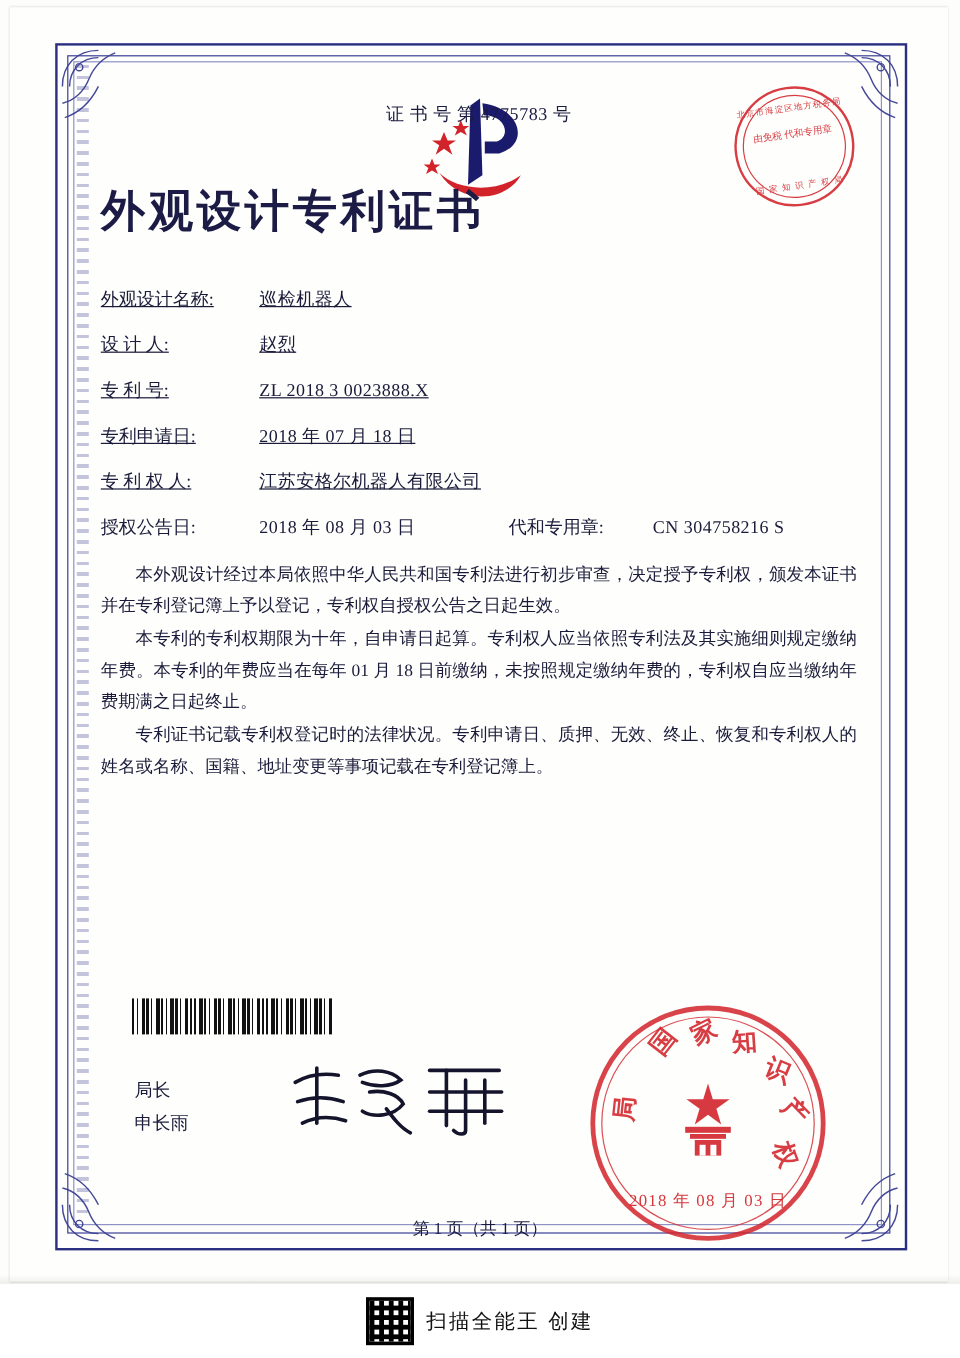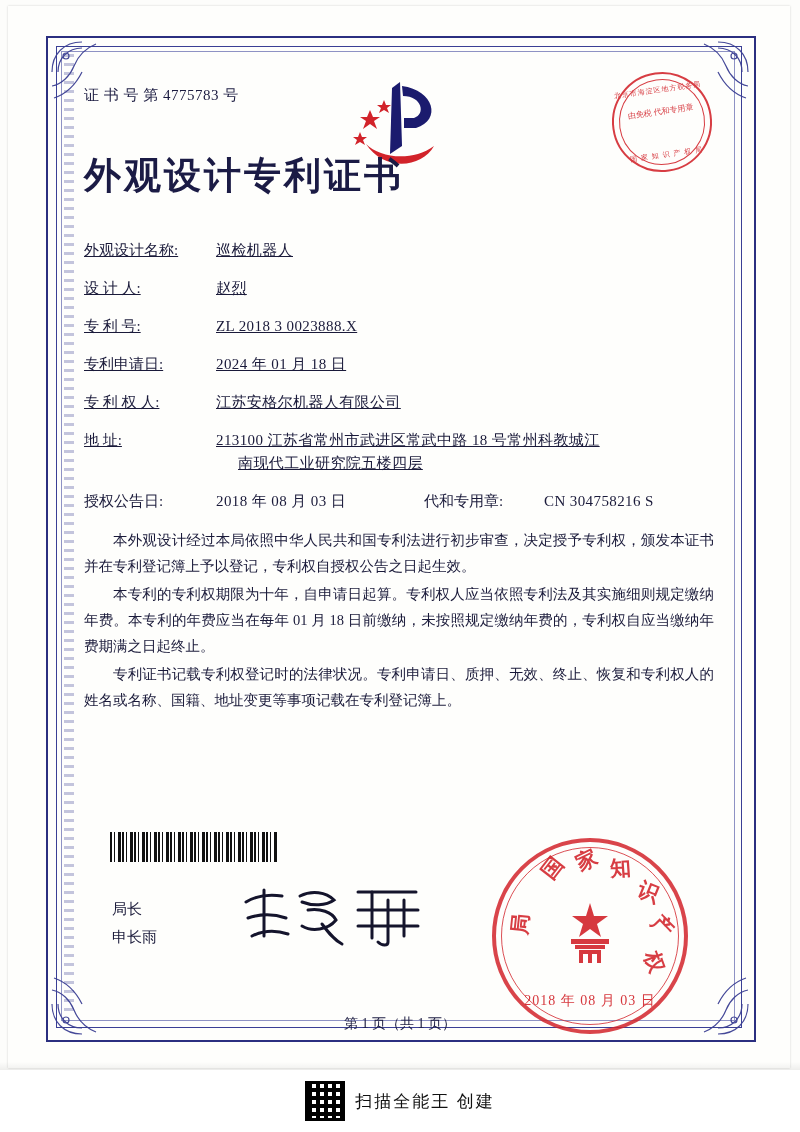--- a/index.html
+++ b/index.html
@@ -87,6 +87,7 @@
     letter-spacing: .5px;
     margin-top: 20px;
     color: #1b1b40;
+    text-align: center;
   }
 
   

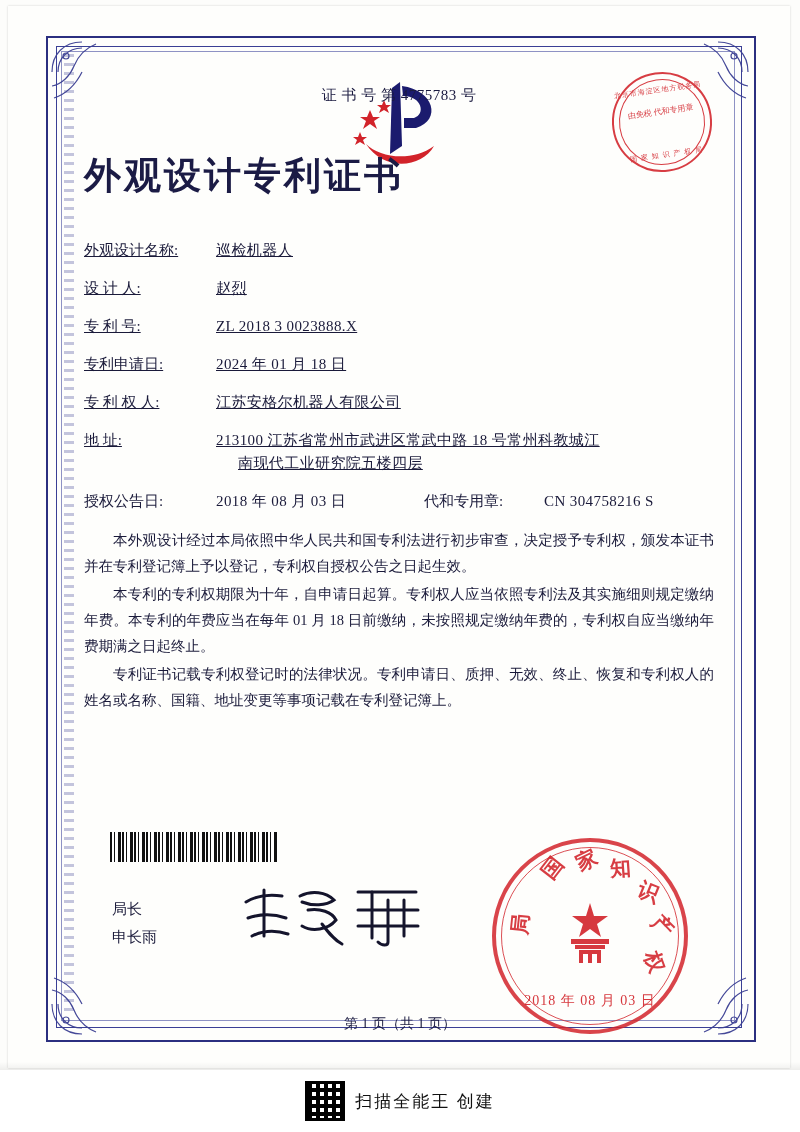--- a/index.html
+++ b/index.html
@@ -377,7 +377,7 @@
 
       <div class="field-row">
         <div class="f-label">专利申请日:</div>
-        <div class="f-value">2024 年 01 月 18 日</div>
+        <div class="f-value">2018 年 07 月 18 日</div>
       </div>
 
       <div class="field-row">

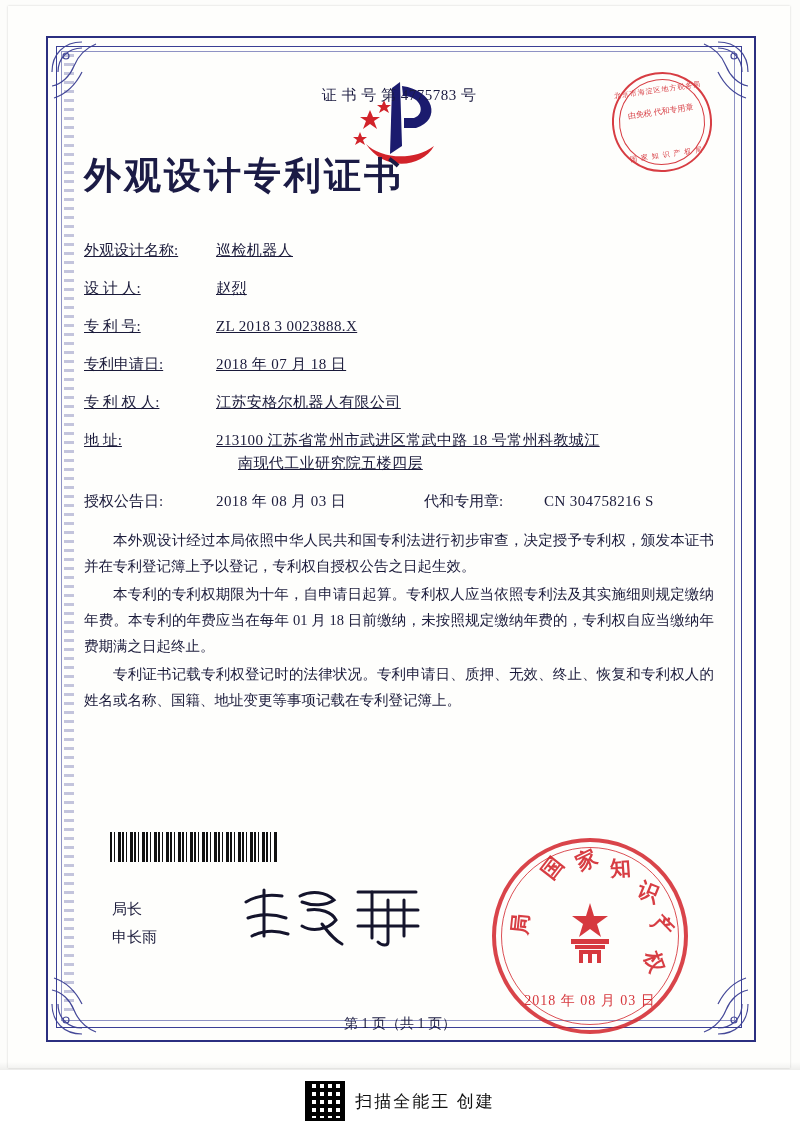--- a/index.html
+++ b/index.html
@@ -385,13 +385,6 @@
         <div class="f-value">江苏安格尔机器人有限公司</div>
       </div>
 
-      <div class="field-row">
-        <div class="f-label">地 址:</div>
-        <div class="f-value">
-          <span>213100  江苏省常州市武进区常武中路 18 号常州科教城江</span>
-          <span class="wrap2">南现代工业研究院五楼四层</span>
-        </div>
-      </div>
 
       <div class="row-split">
         <div class="left">

